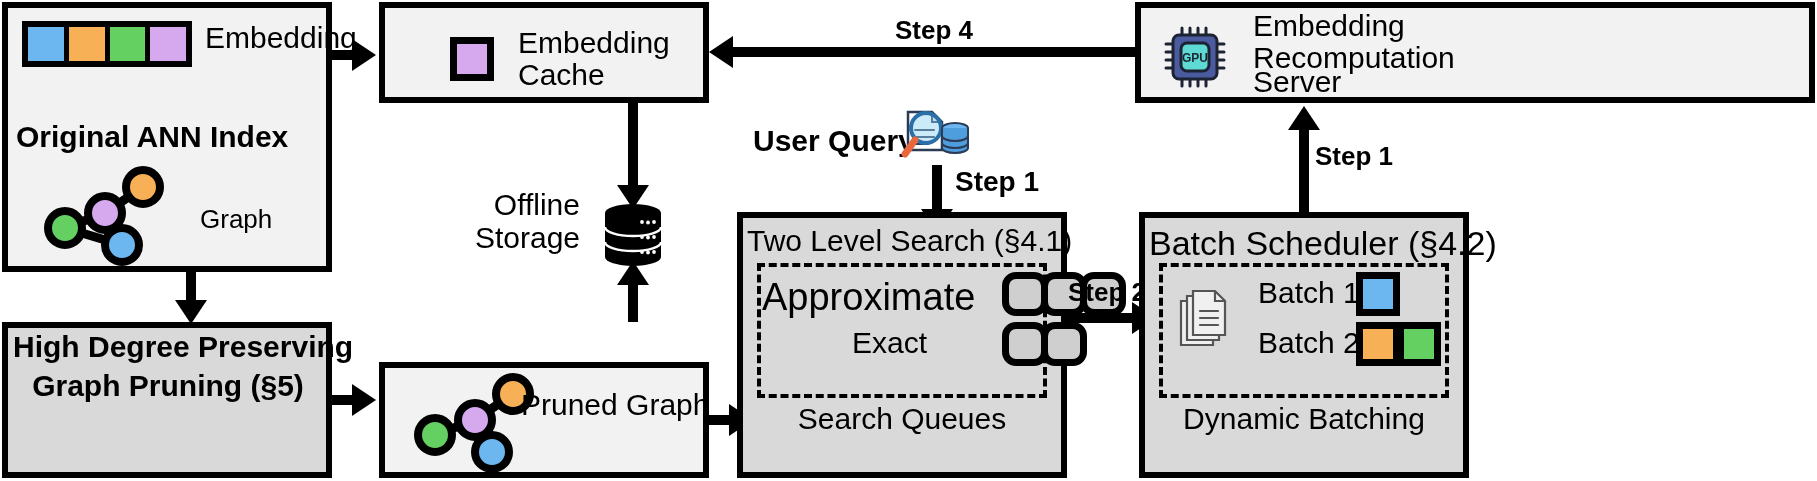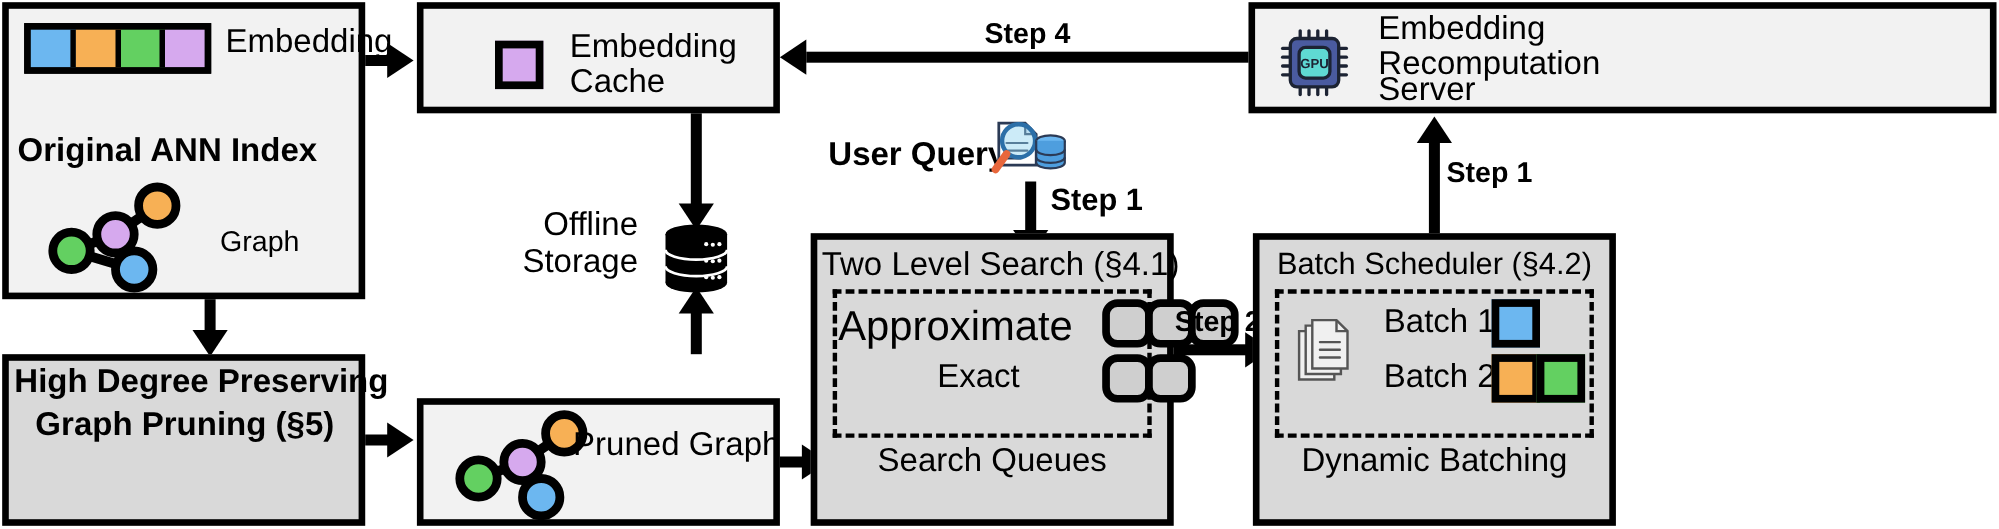--- a/index.html
+++ b/index.html
@@ -192,7 +192,7 @@
   <div class="lbl bold" style="left:1068px;top:278px;font-size:26px;">Step 2</div>
 
   <div class="box gray" style="left:1139px;top:212px;width:330px;height:266px;"></div>
-  <div class="lbl" style="left:1149px;top:224px;width:310px;text-align:center;font-size:28px;">Batch Scheduler (§4.2)</div>
+  <div class="lbl" style="left:1149px;top:224px;width:310px;text-align:center;font-size:34px;">Batch Scheduler (§4.2)</div>
 
   <div class="dashed" style="left:1159px;top:263px;width:290px;height:135px;"></div>
 

